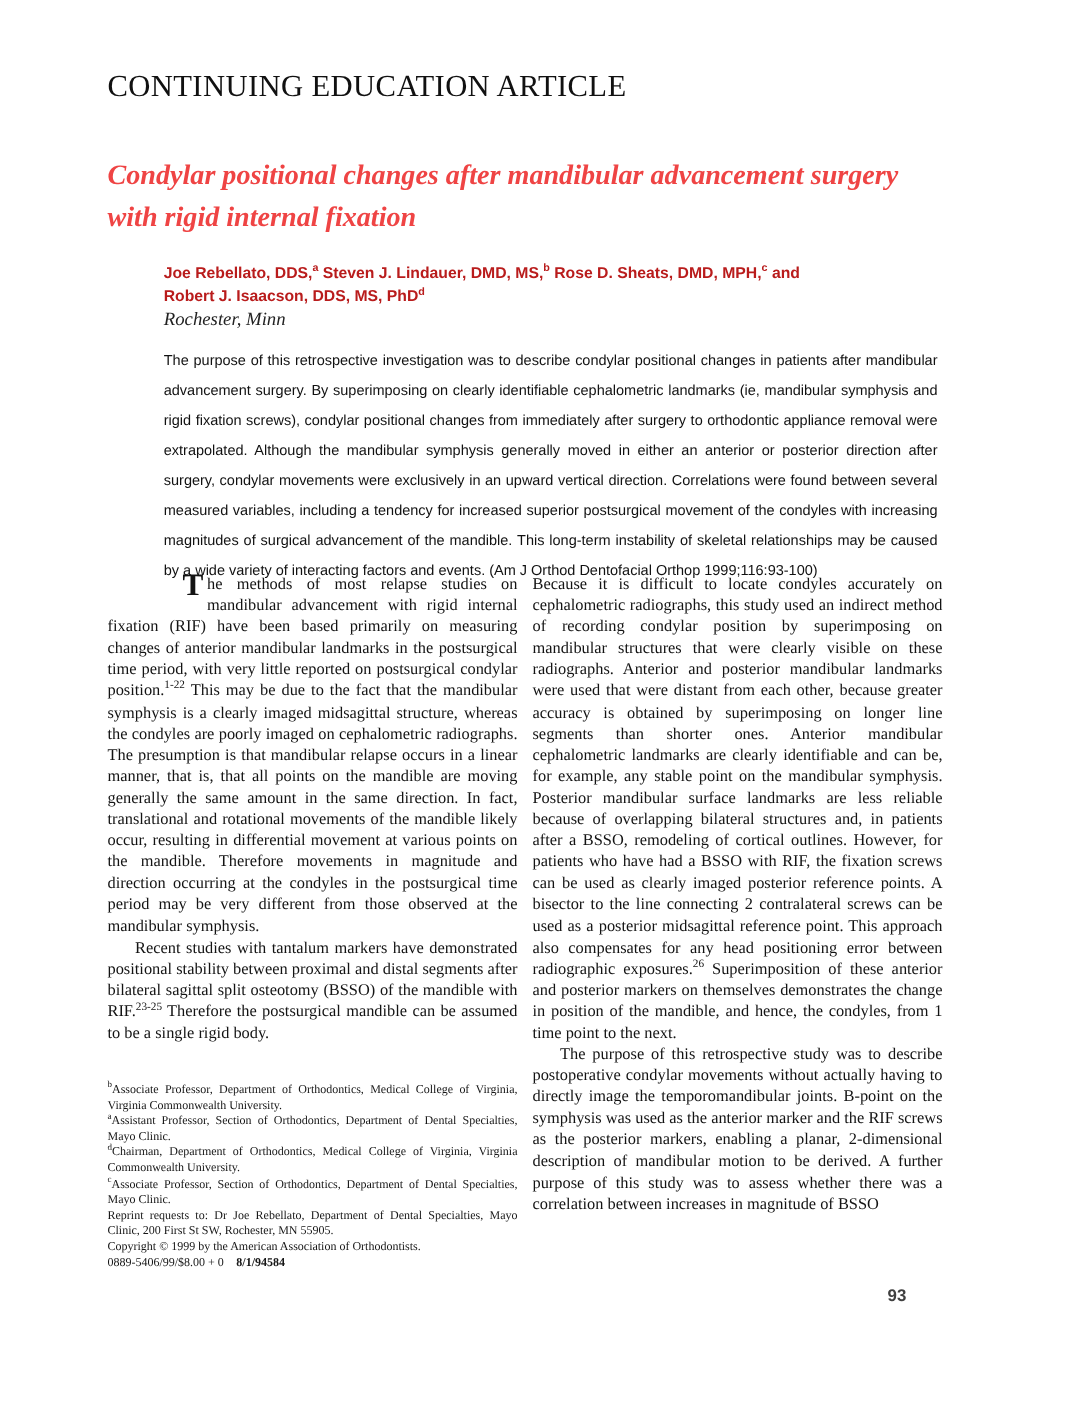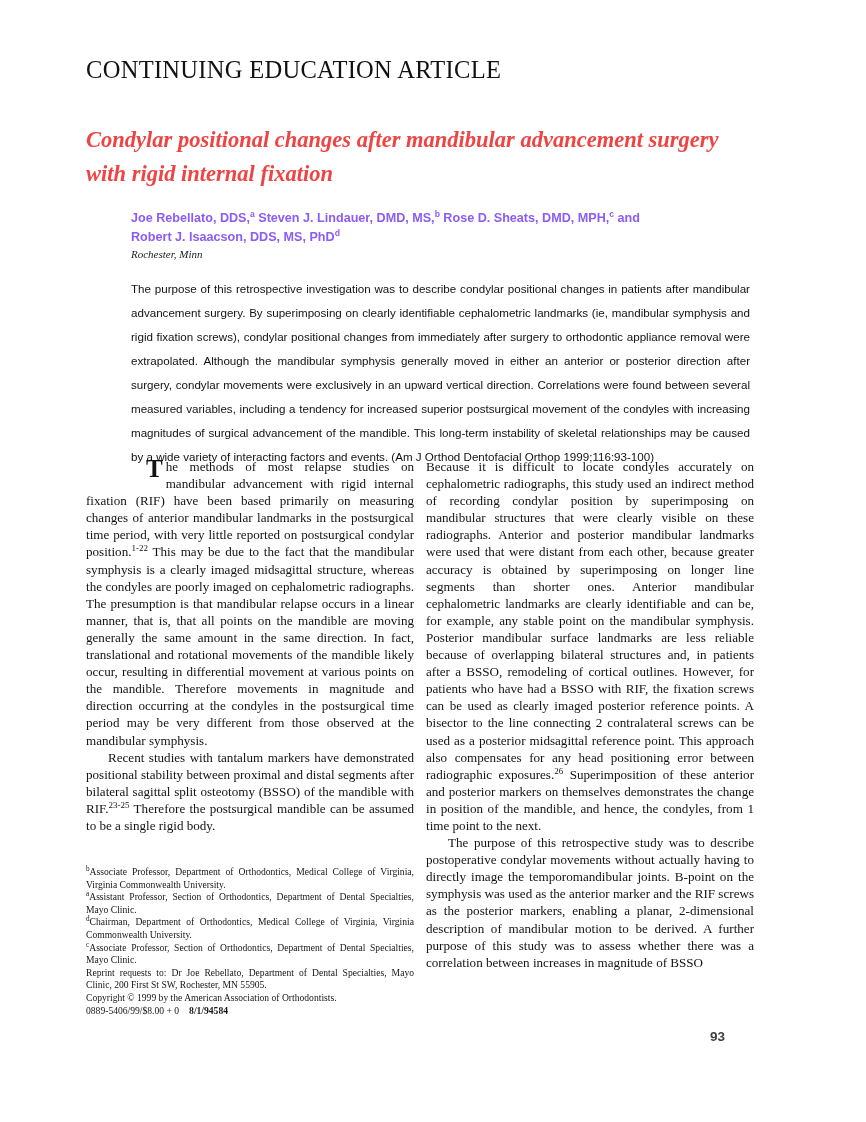--- a/index.html
+++ b/index.html
@@ -57,7 +57,7 @@
     font-weight: bold;
     font-size: 12.6px;
     line-height: 18.5px;
-    color: #8b5cf6;
+    color: #b91c1c;
   }
   .authors sup {
     font-size: 8.6px;

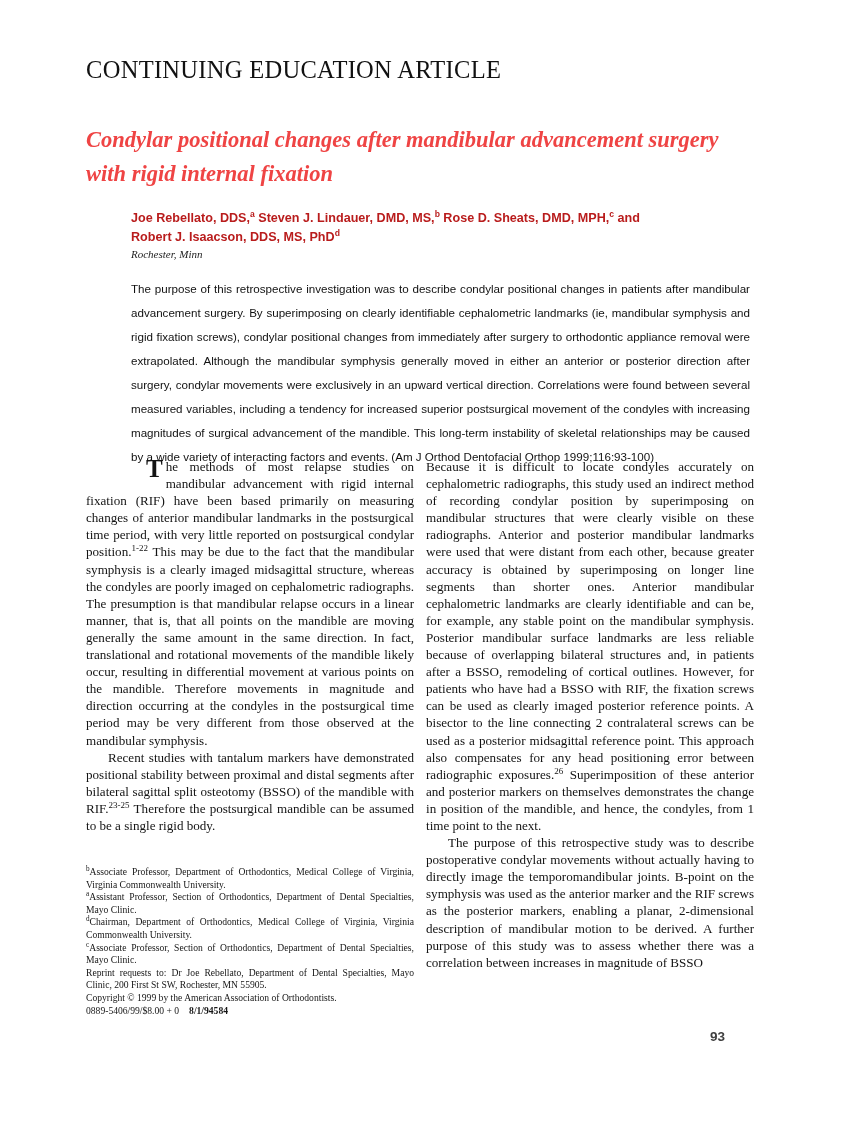--- a/index.html
+++ b/index.html
@@ -71,7 +71,7 @@
     top: 248px;
     font-family: "Liberation Serif", "DejaVu Serif", serif;
     font-style: italic;
-    font-size: 11px;
+    font-size: 15px;
     color: #222;
   }
 

